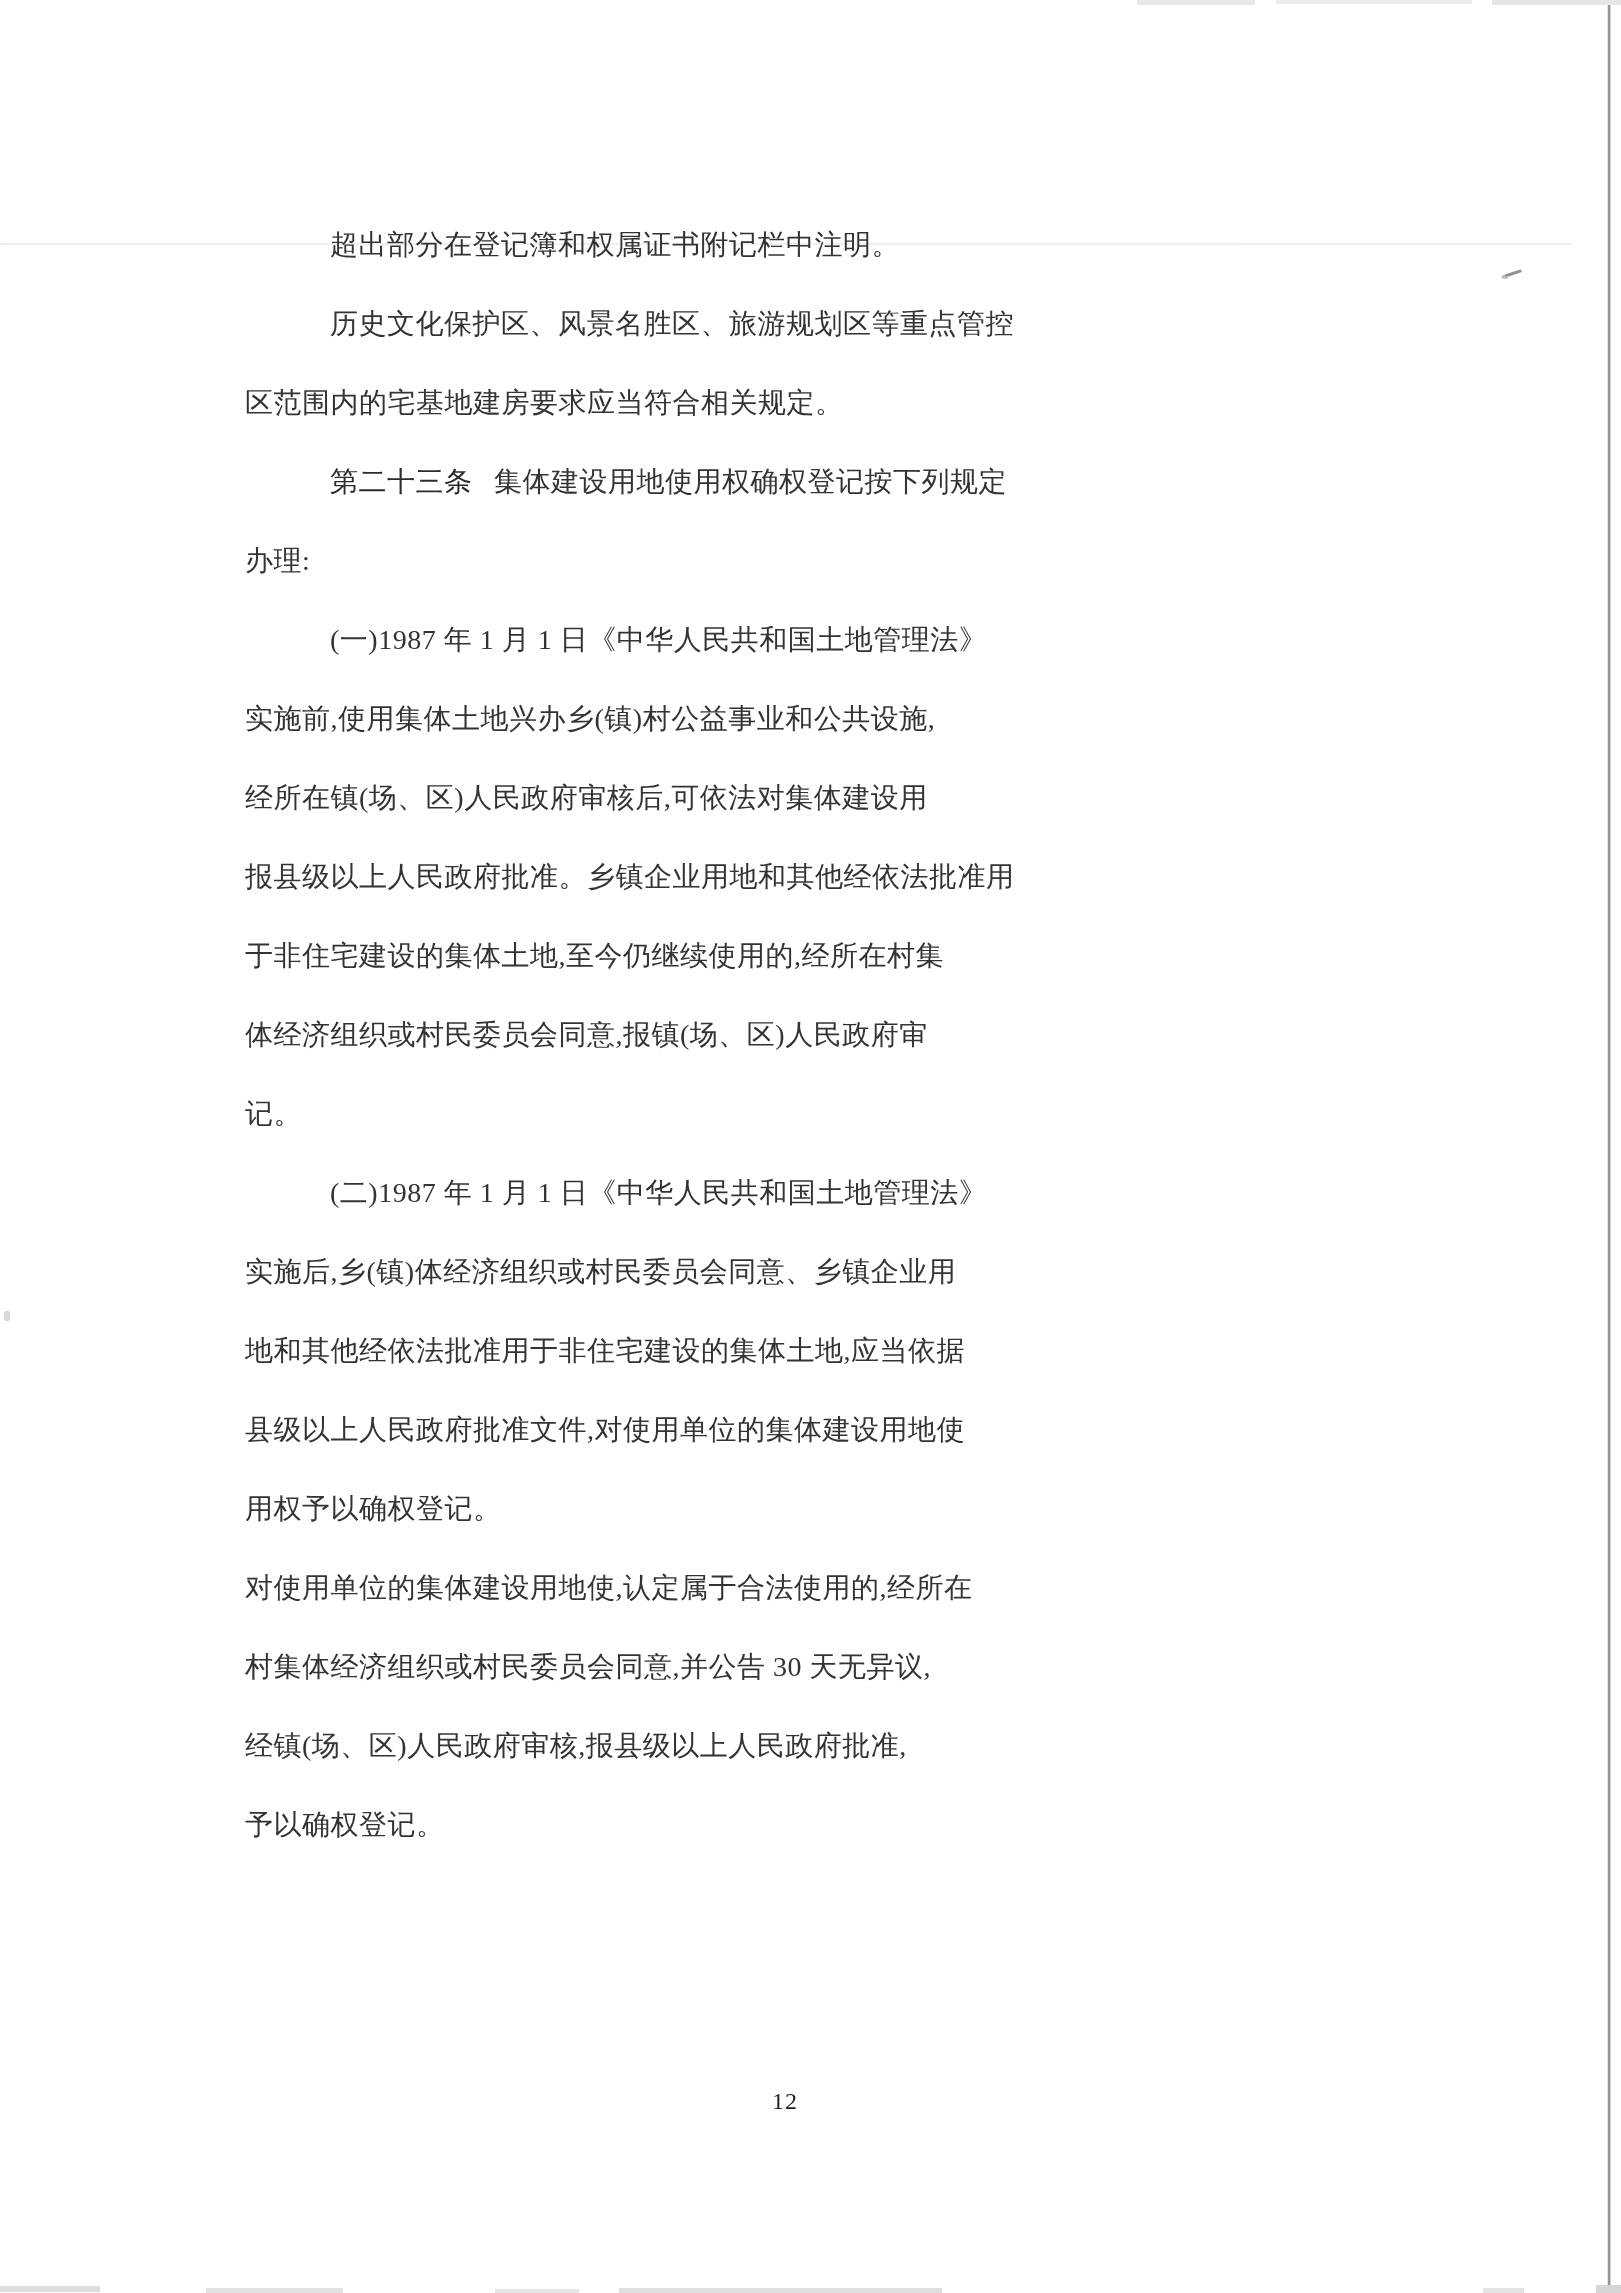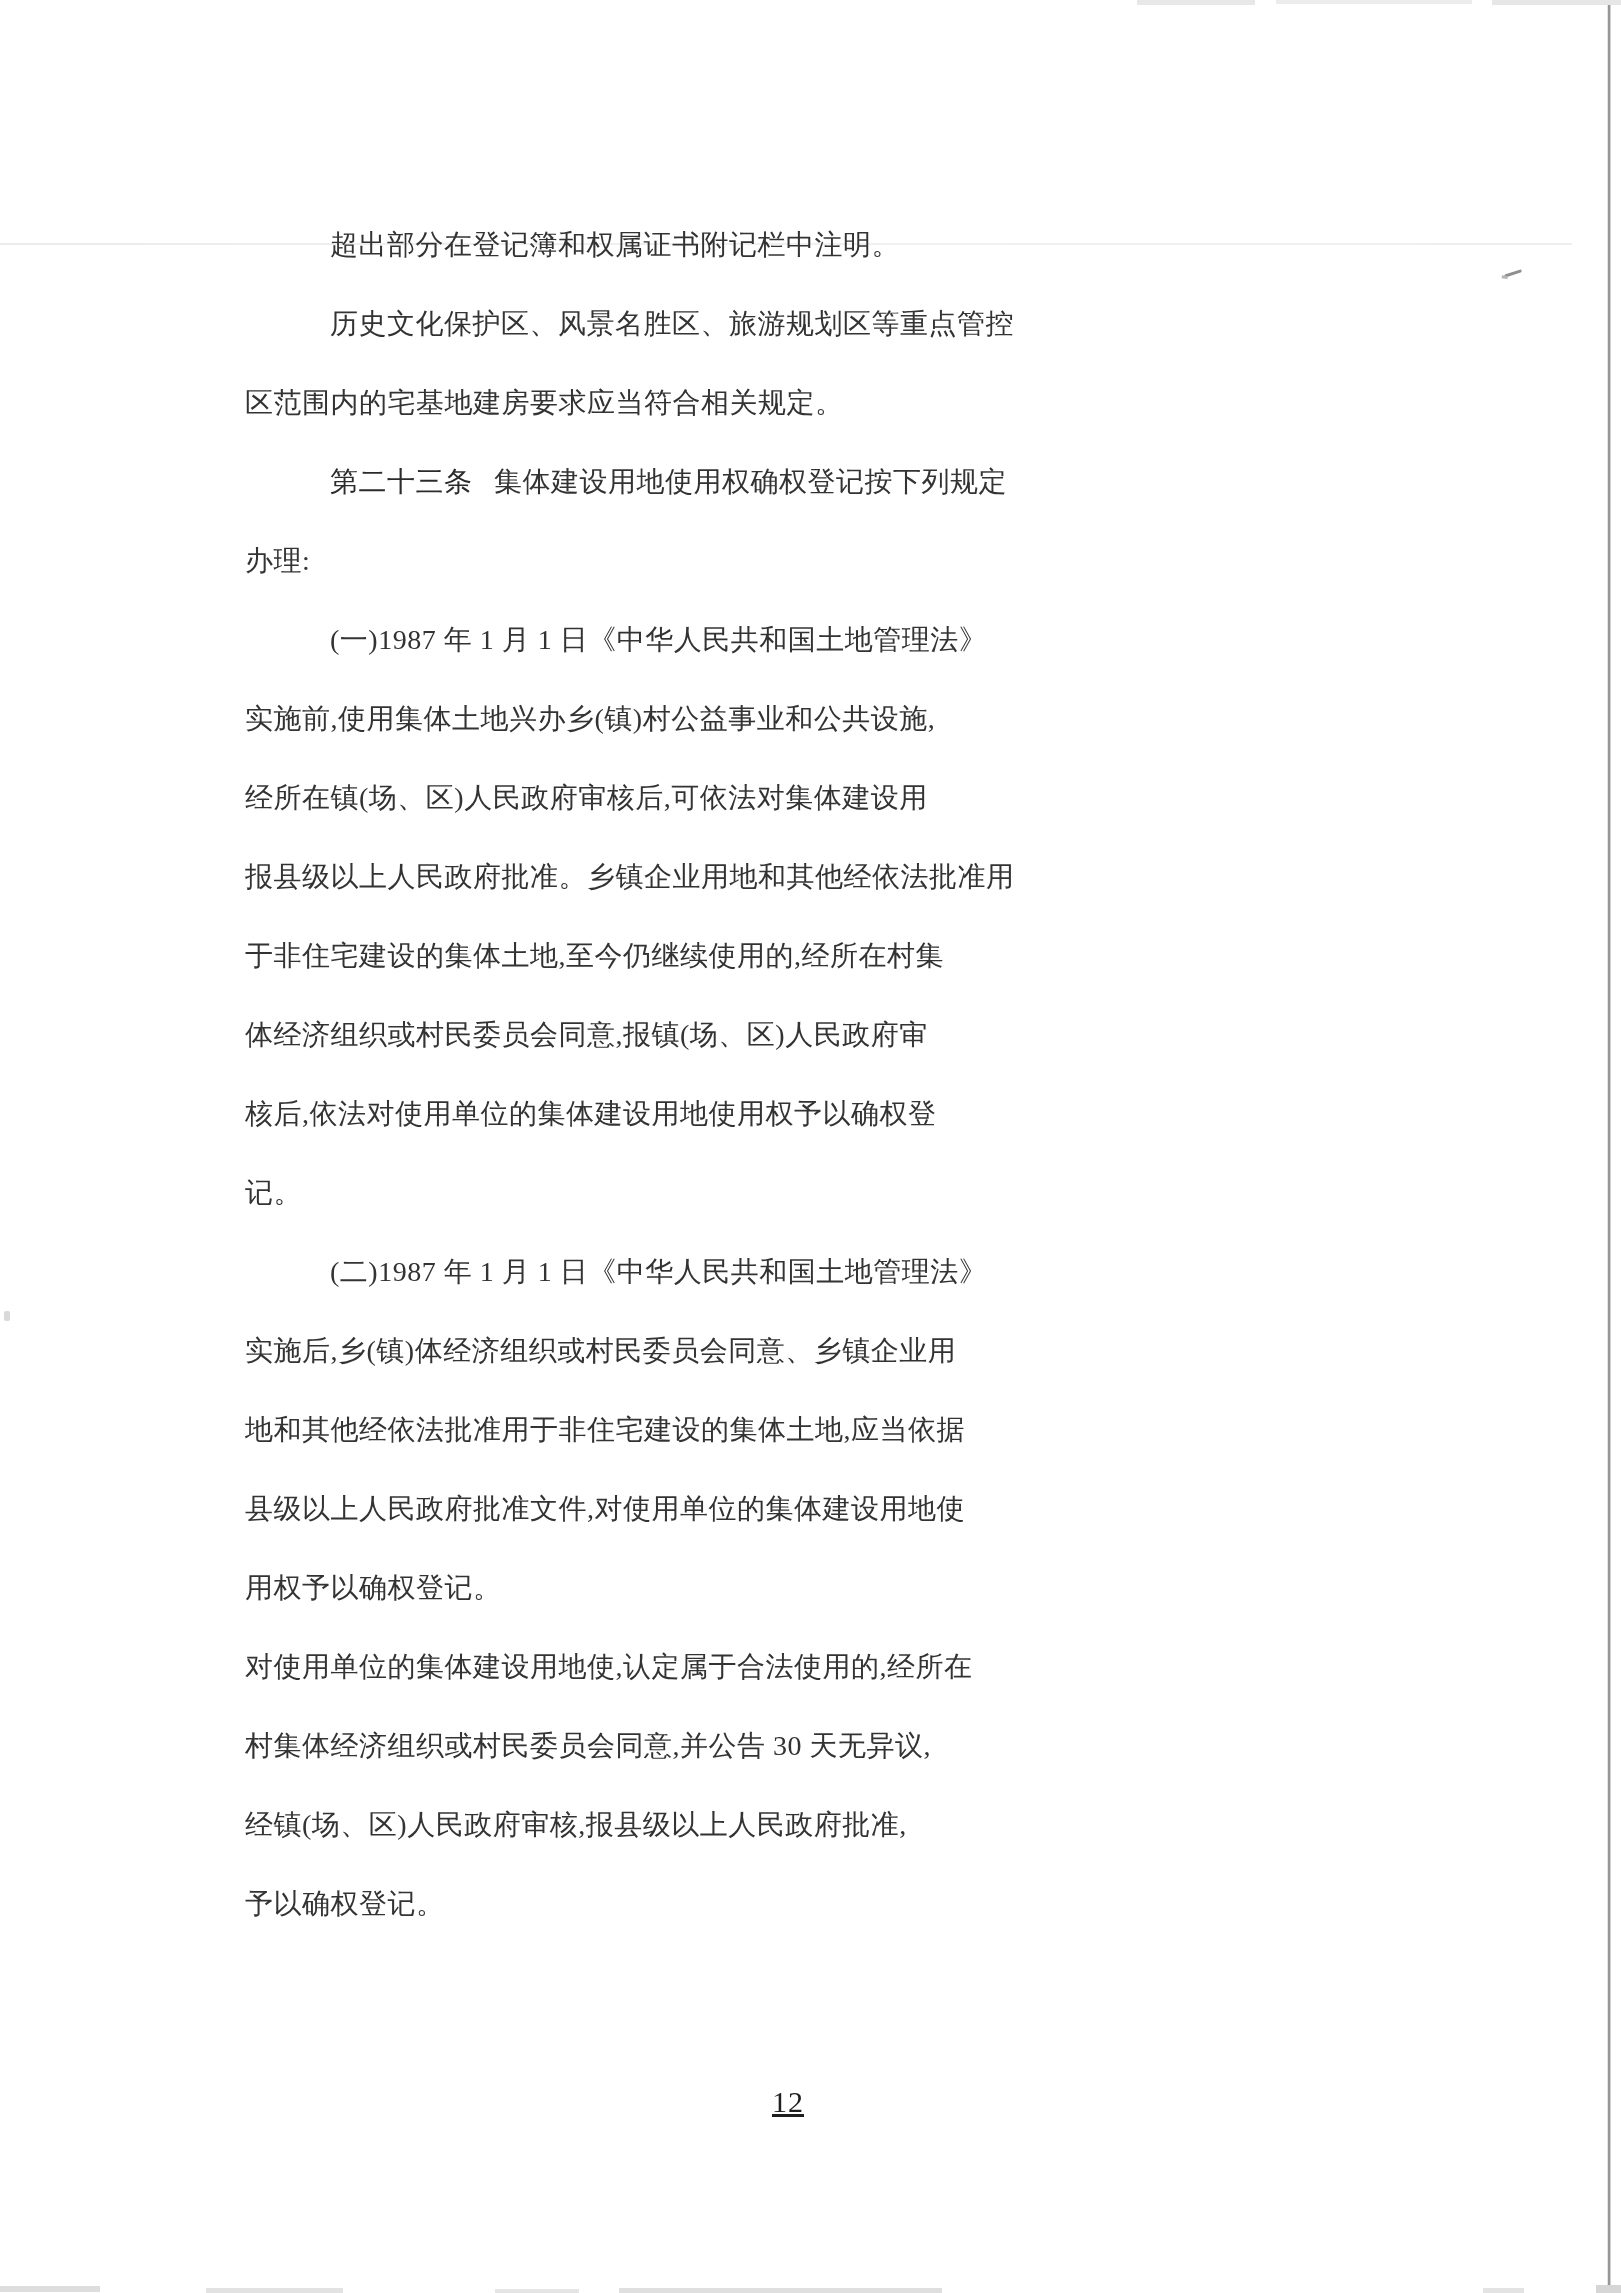--- a/index.html
+++ b/index.html
@@ -110,7 +110,6 @@
     <div class="line">报县级以上人民政府批准。乡镇企业用地和其他经依法批准用</div>
     <div class="line">于非住宅建设的集体土地,至今仍继续使用的,经所在村集</div>
     <div class="line">体经济组织或村民委员会同意,报镇(场、区)人民政府审</div>
-    <div class="line">核后,依法对使用单位的集体建设用地使用权予以确权登</div>
     <div class="line">记。</div>
     <div class="line indent">(二)1987 年 1 月 1 日《中华人民共和国土地管理法》</div>
     <div class="line">实施后,乡(镇)体经济组织或村民委员会同意、乡镇企业用</div>

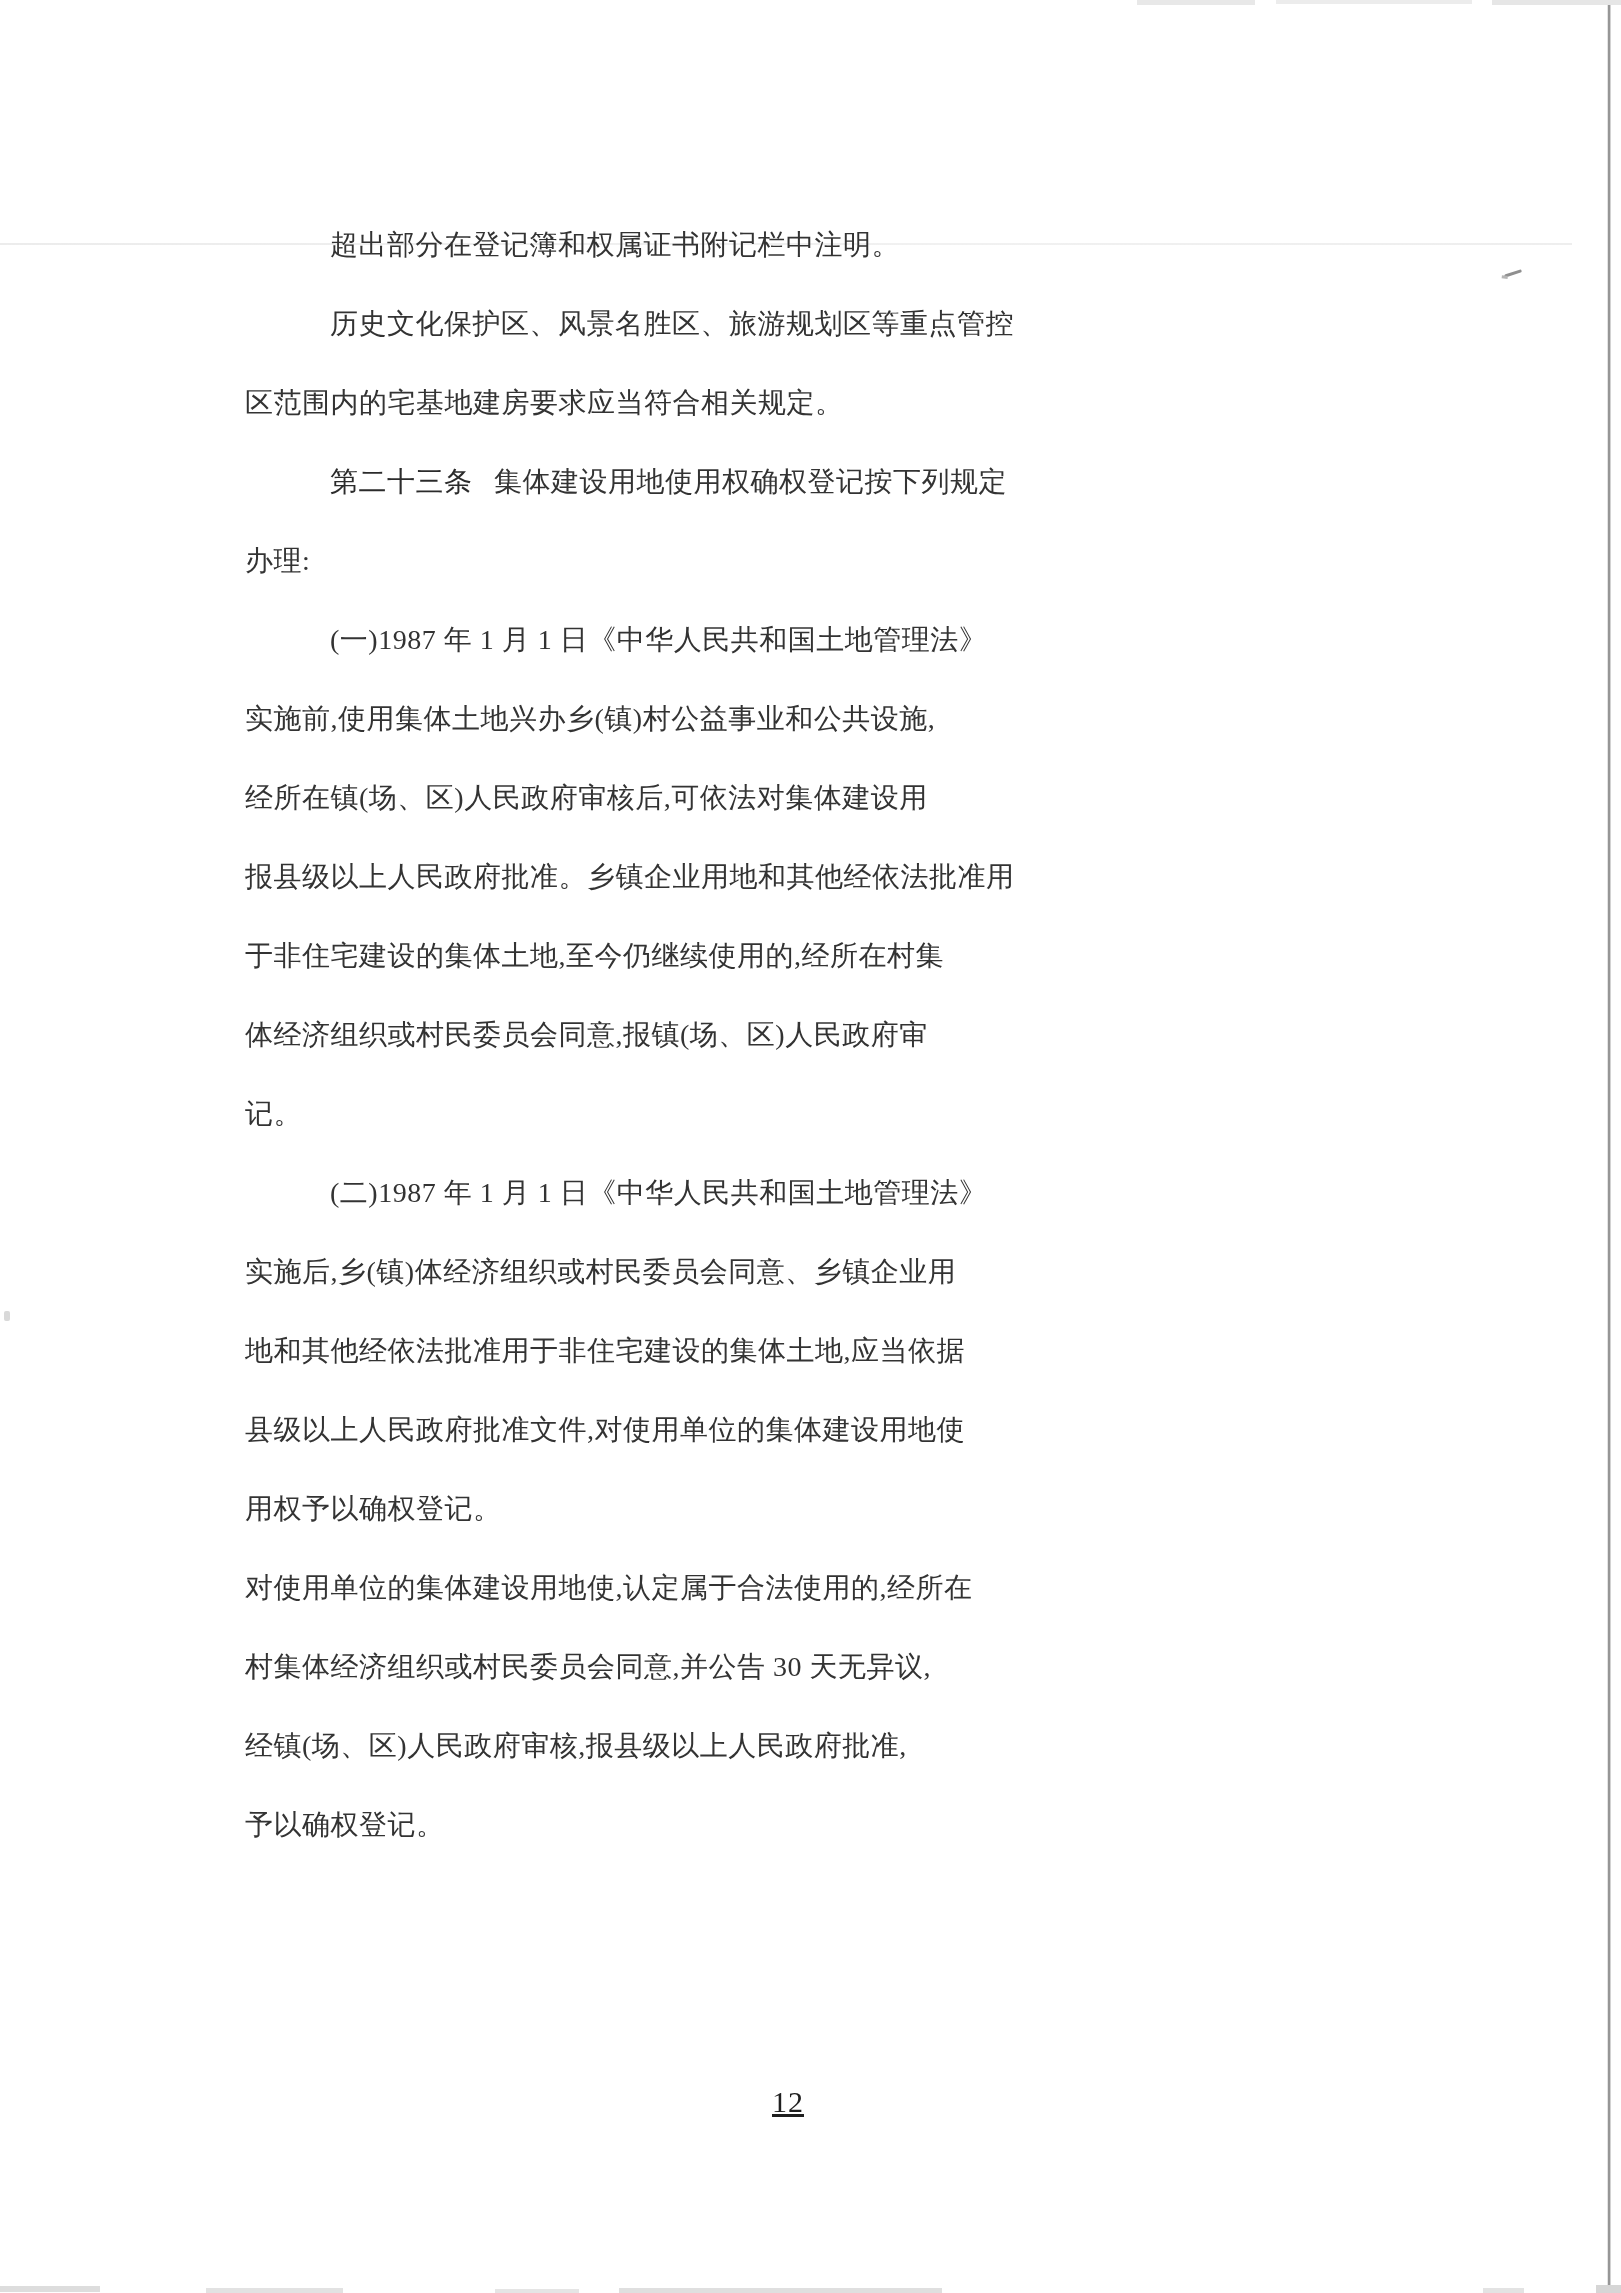--- a/index.html
+++ b/index.html
@@ -37,11 +37,10 @@
     position: absolute;
     left: 772px;
     top: 2084px;
-    font-size: 30px;
+    font-size: 24px;
     line-height: 35px;
     color: #1f1f1f;
     letter-spacing: 1px;
-    text-decoration: underline;
   }
   
   .artifact { position: absolute; pointer-events: none; }

